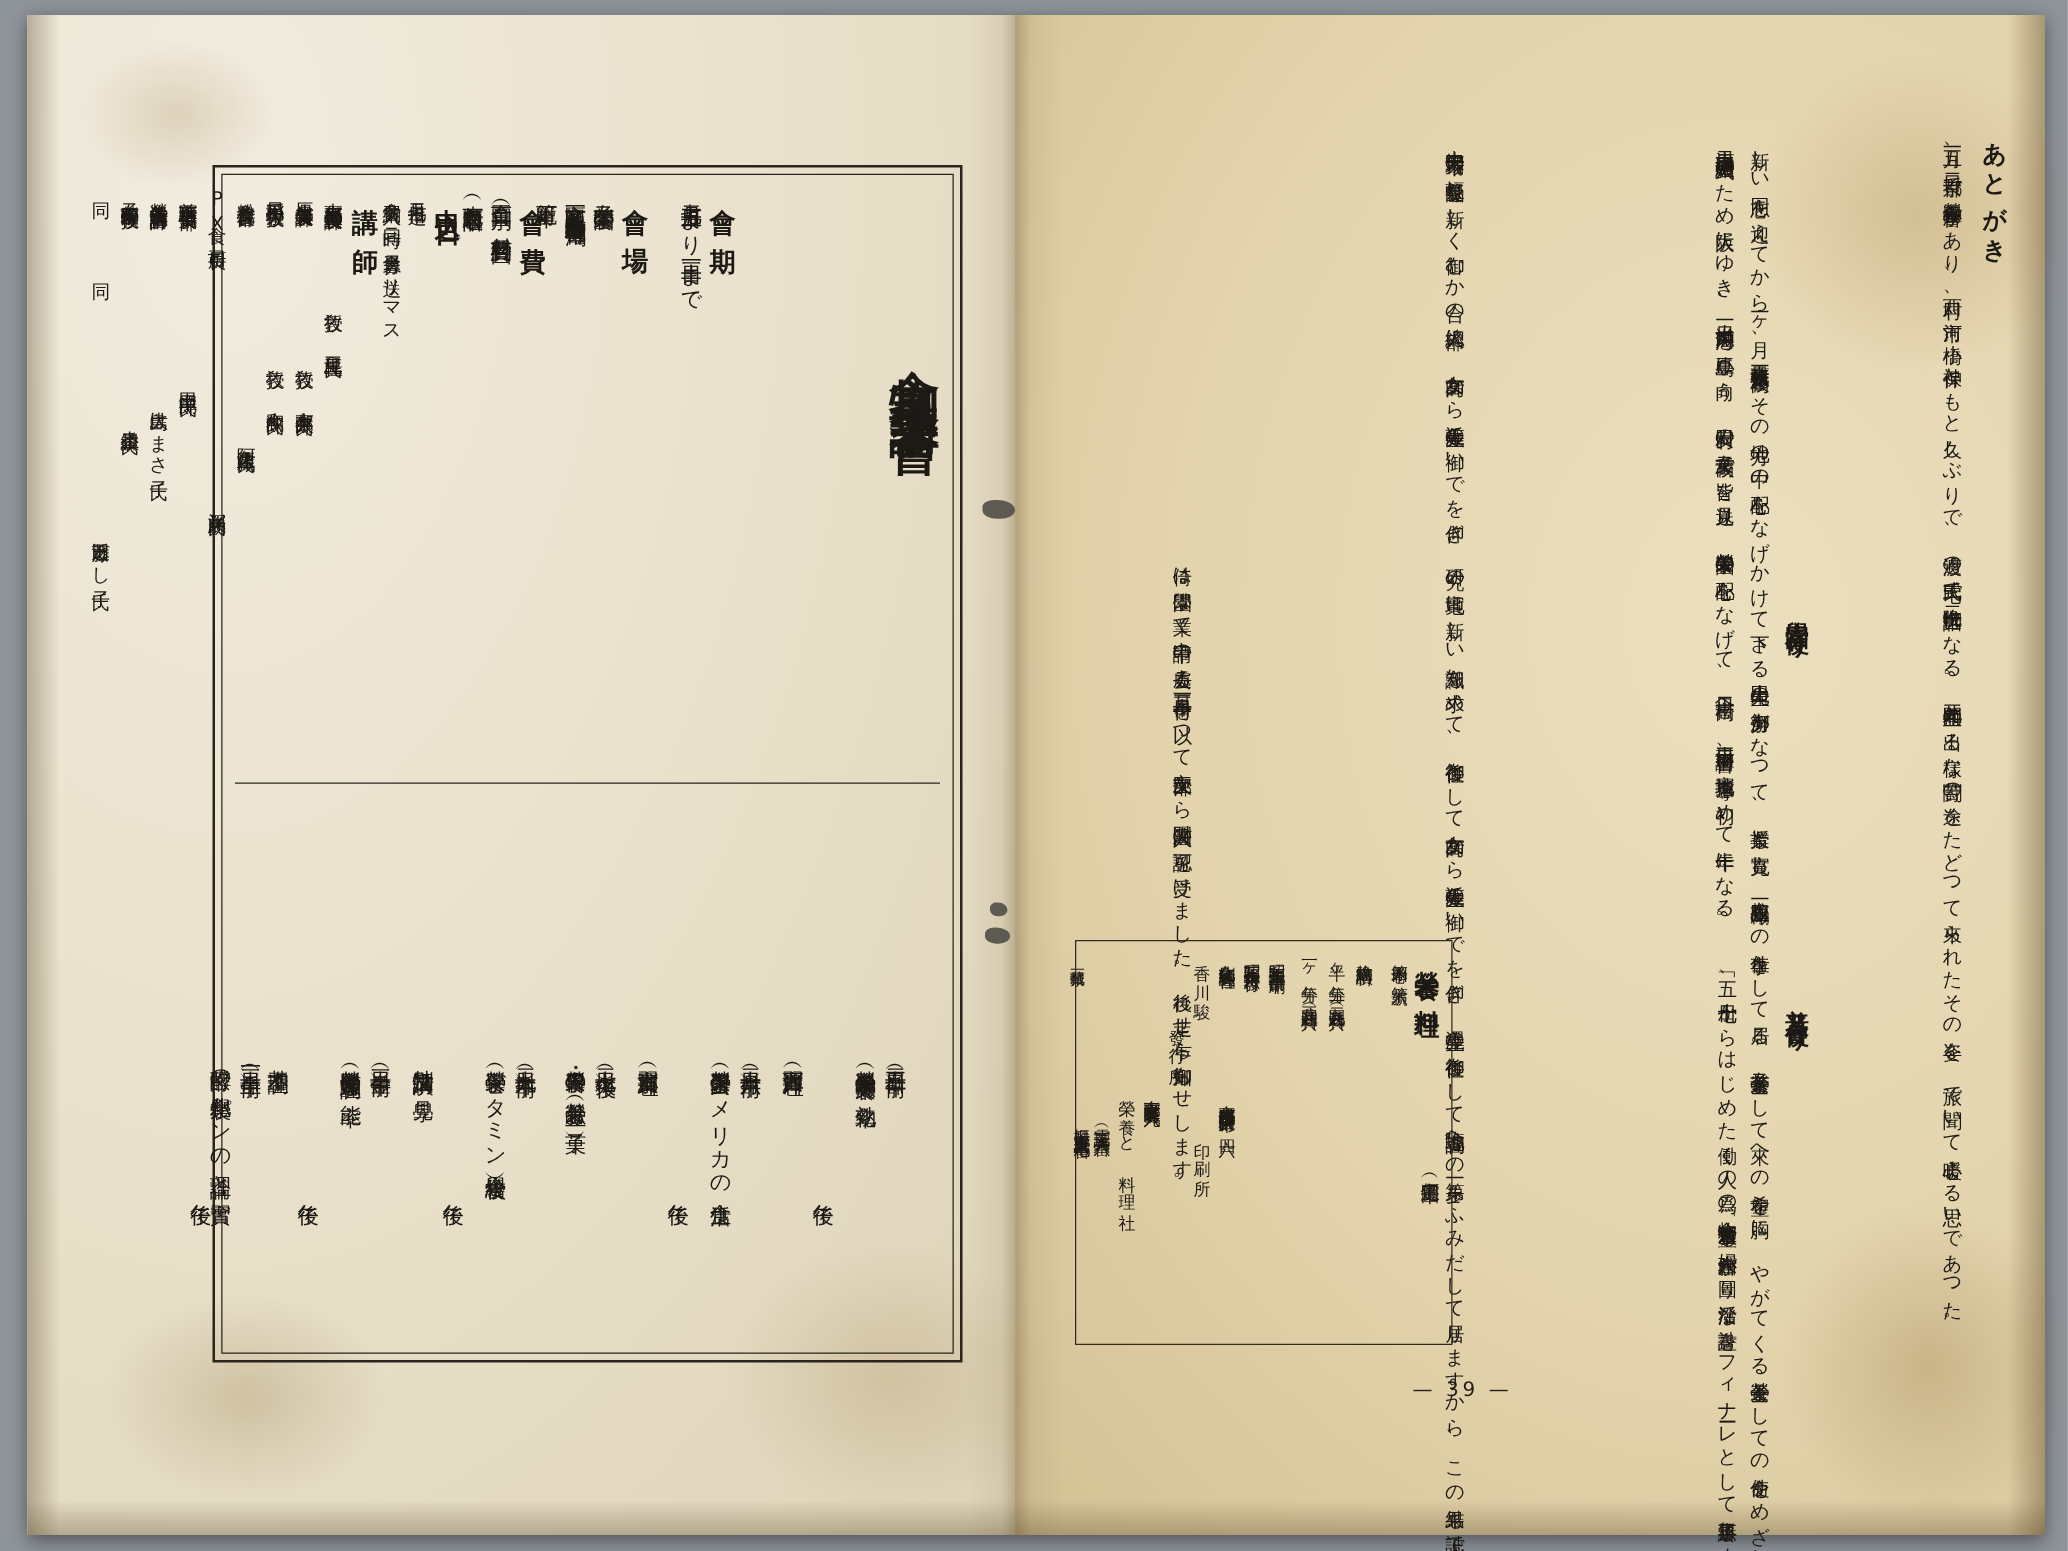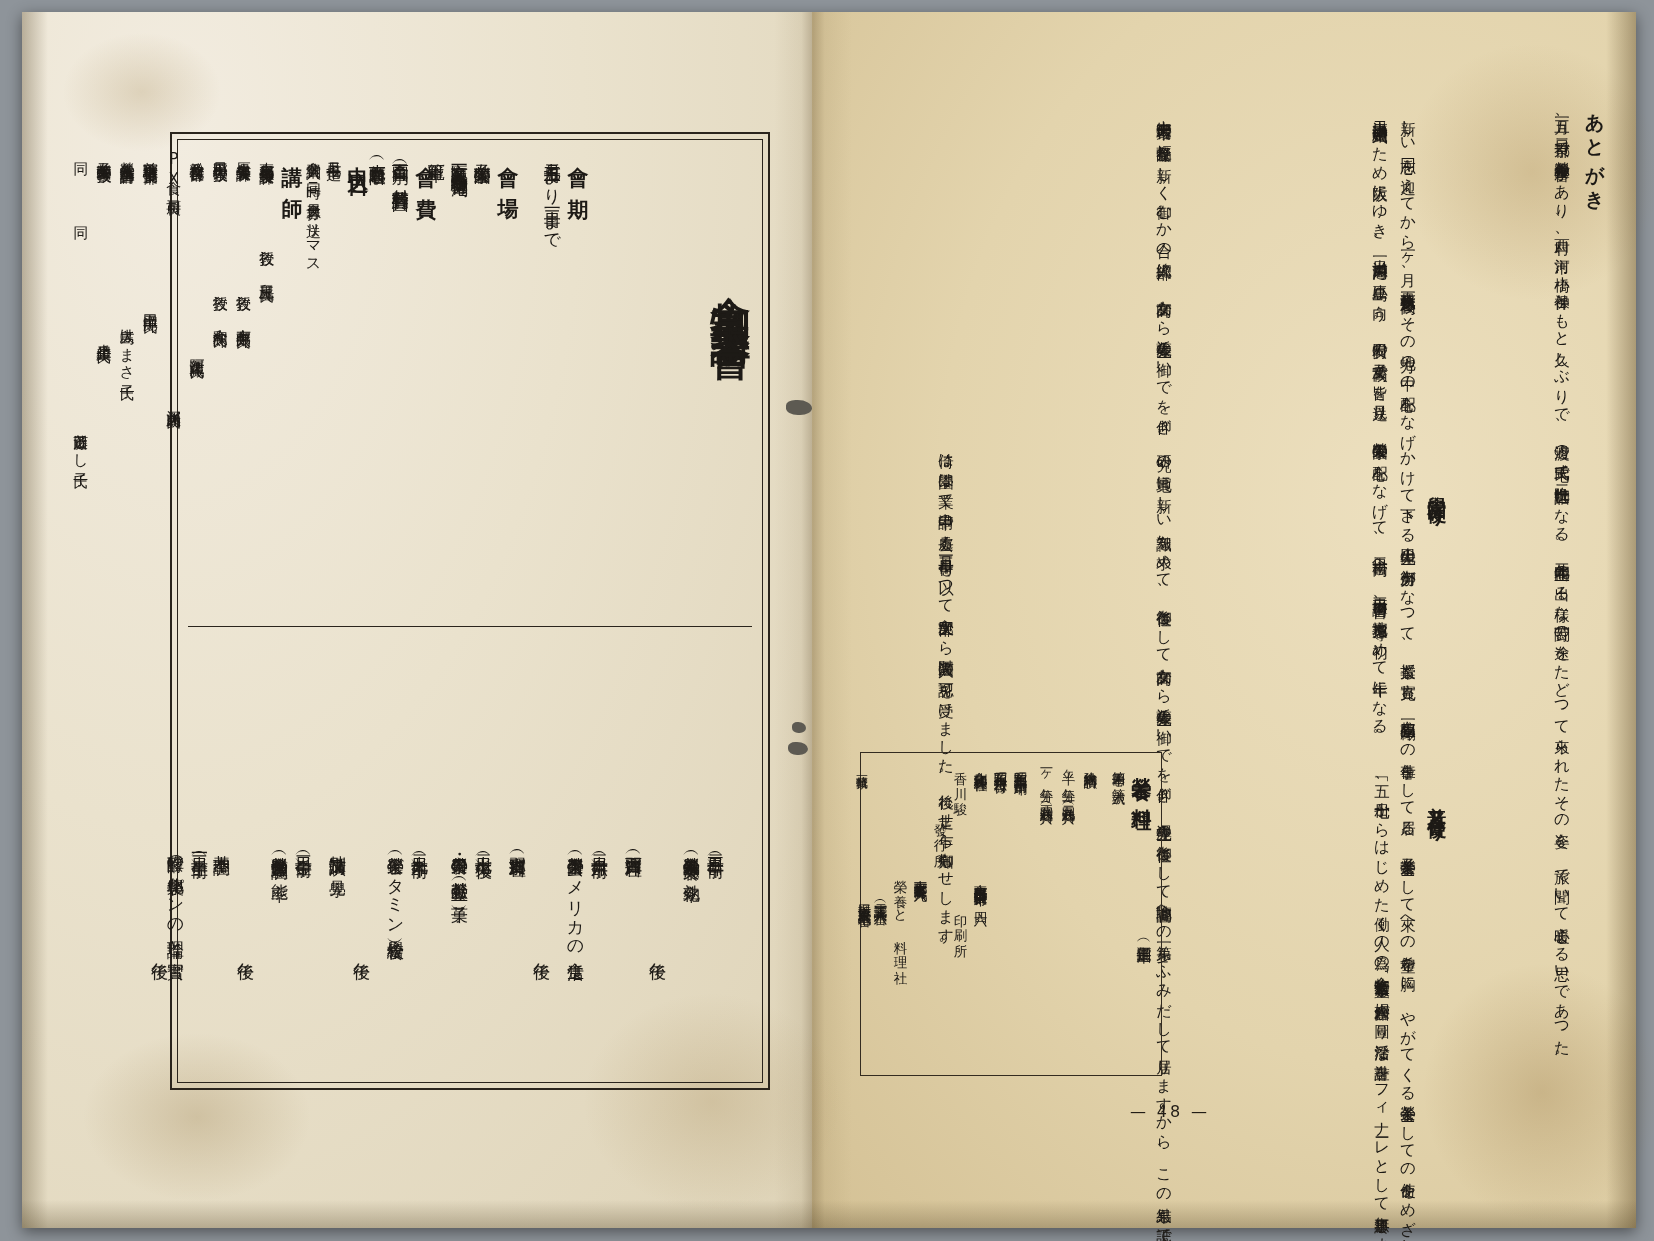--- a/index.html
+++ b/index.html
@@ -358,7 +358,7 @@
       <div class="vtext citem" style="right:292px;top:14px;font-size:12px;">藏輯禁一</div>
     </div>
 
-    <div class="page-num">— 48 —</div>
+    <div class="page-num">— 39 —</div>
 
   </div>
 </div>

